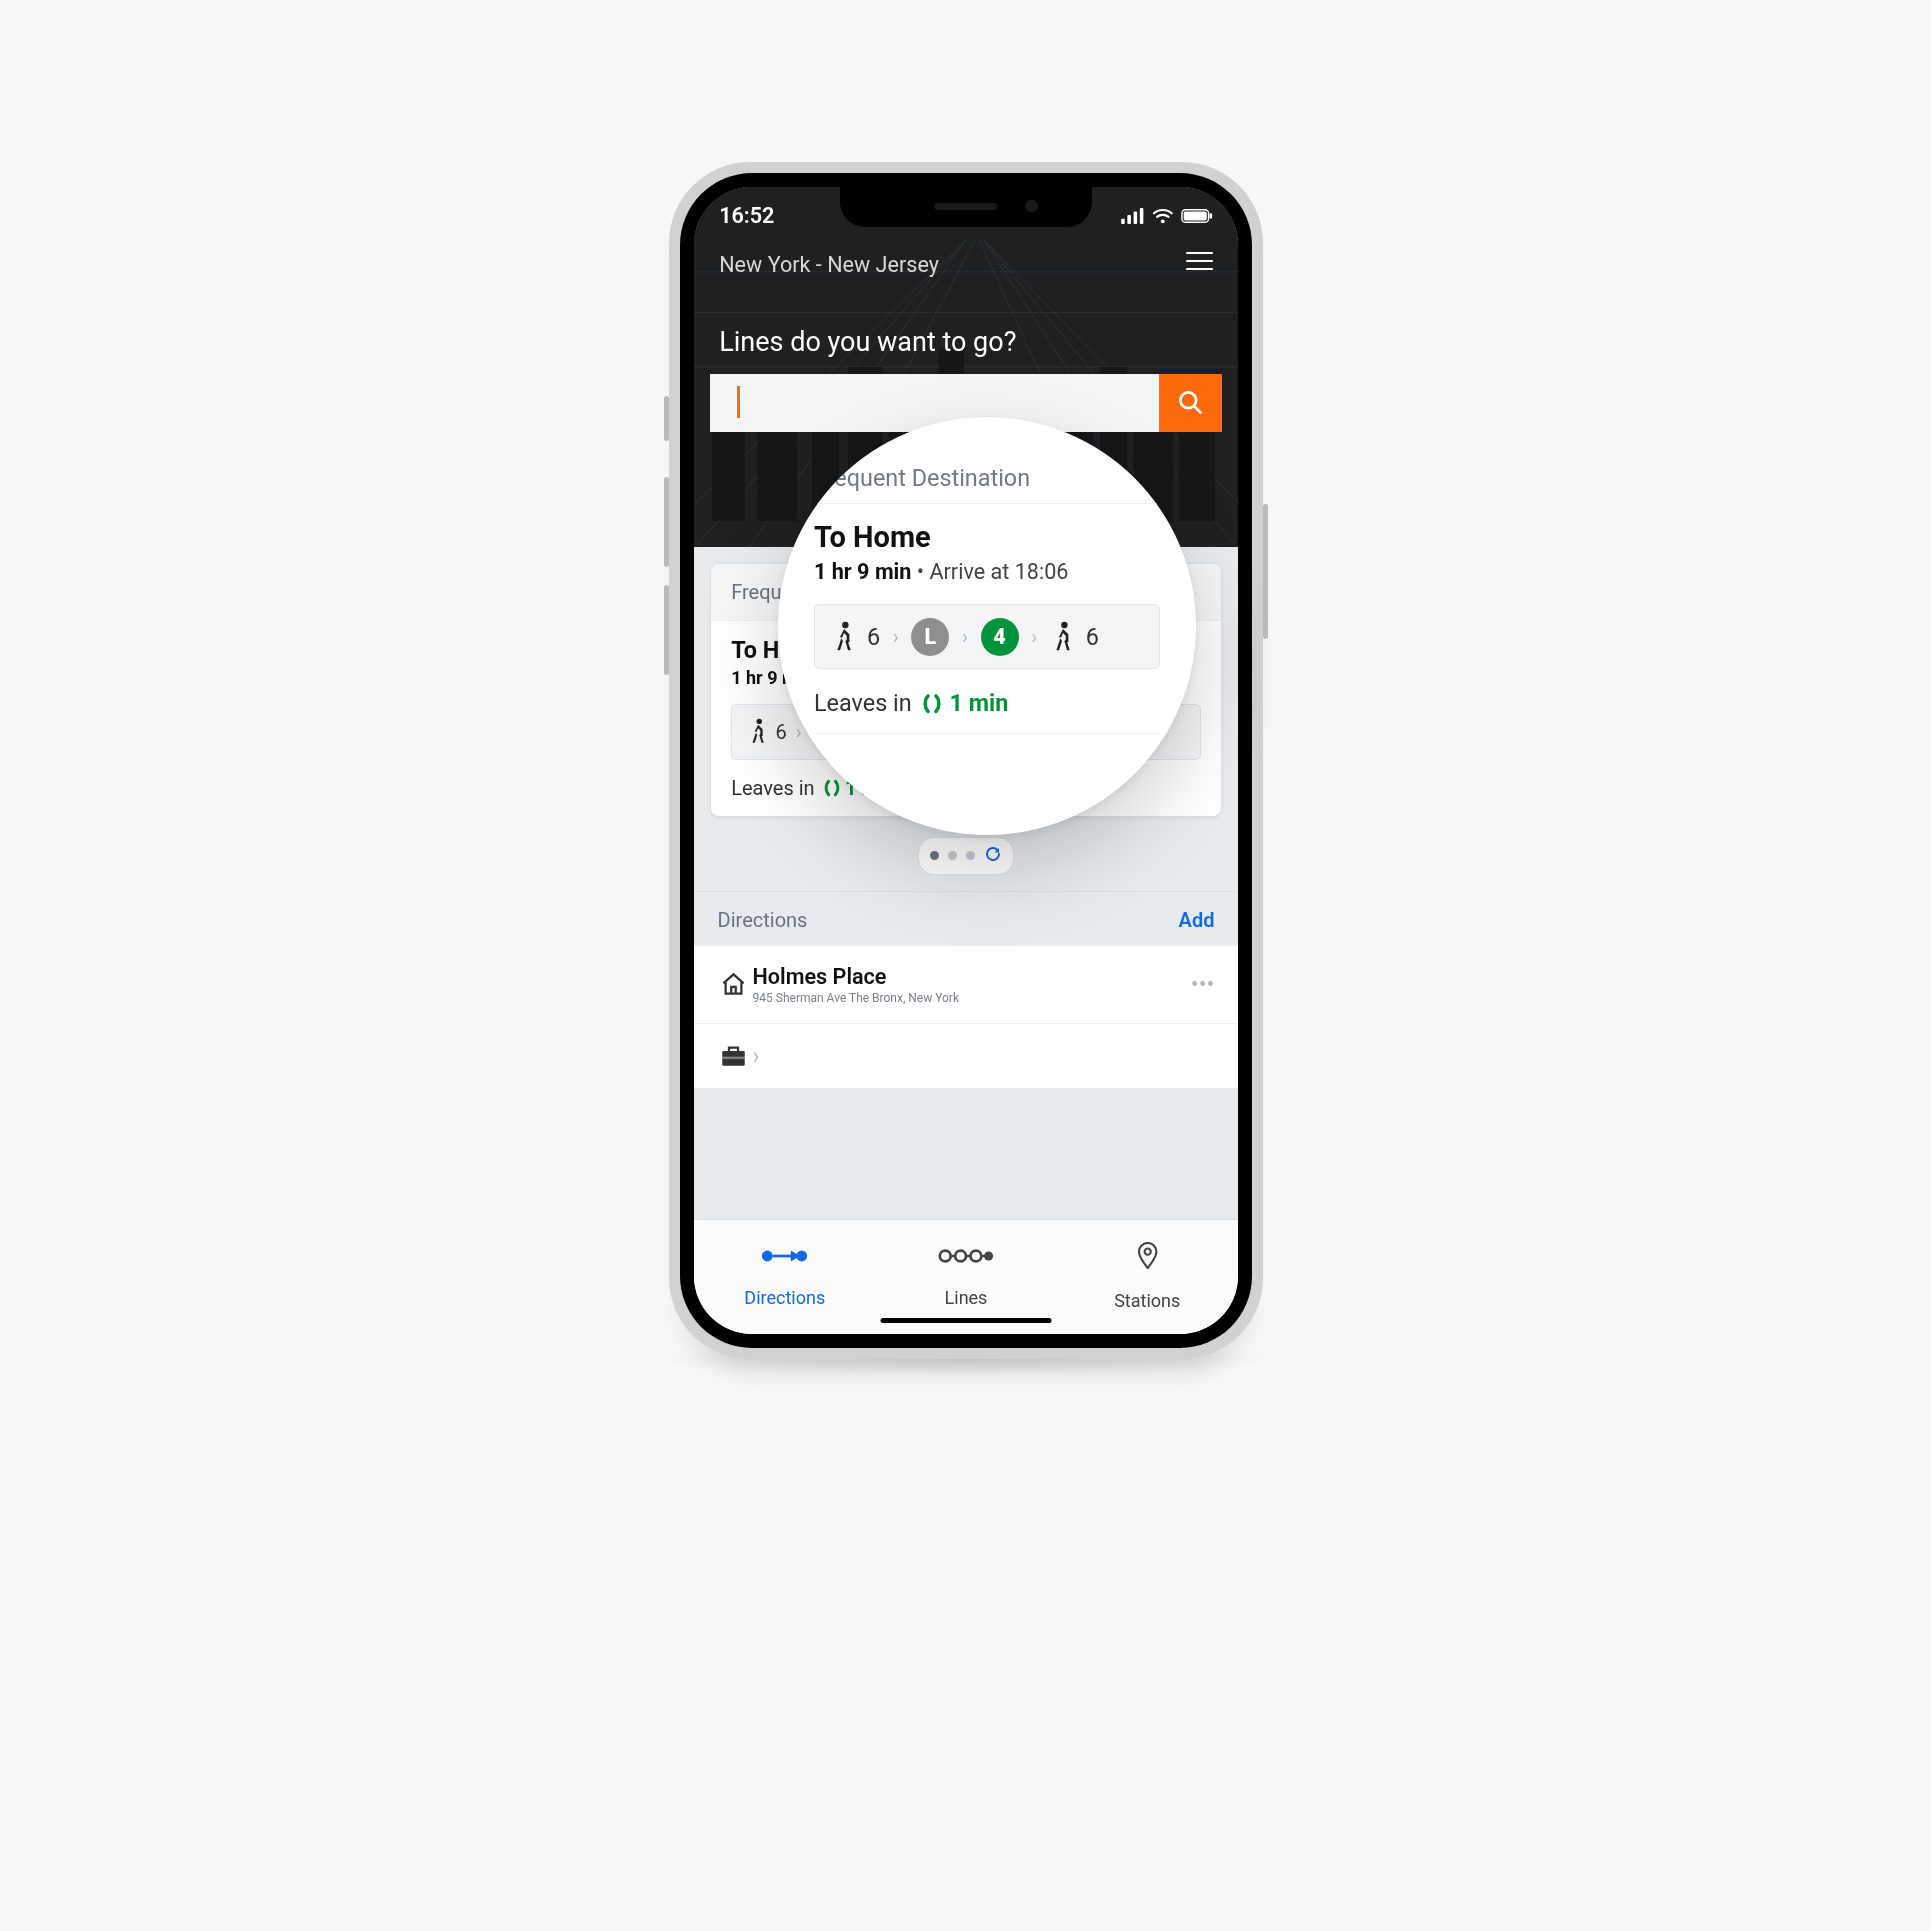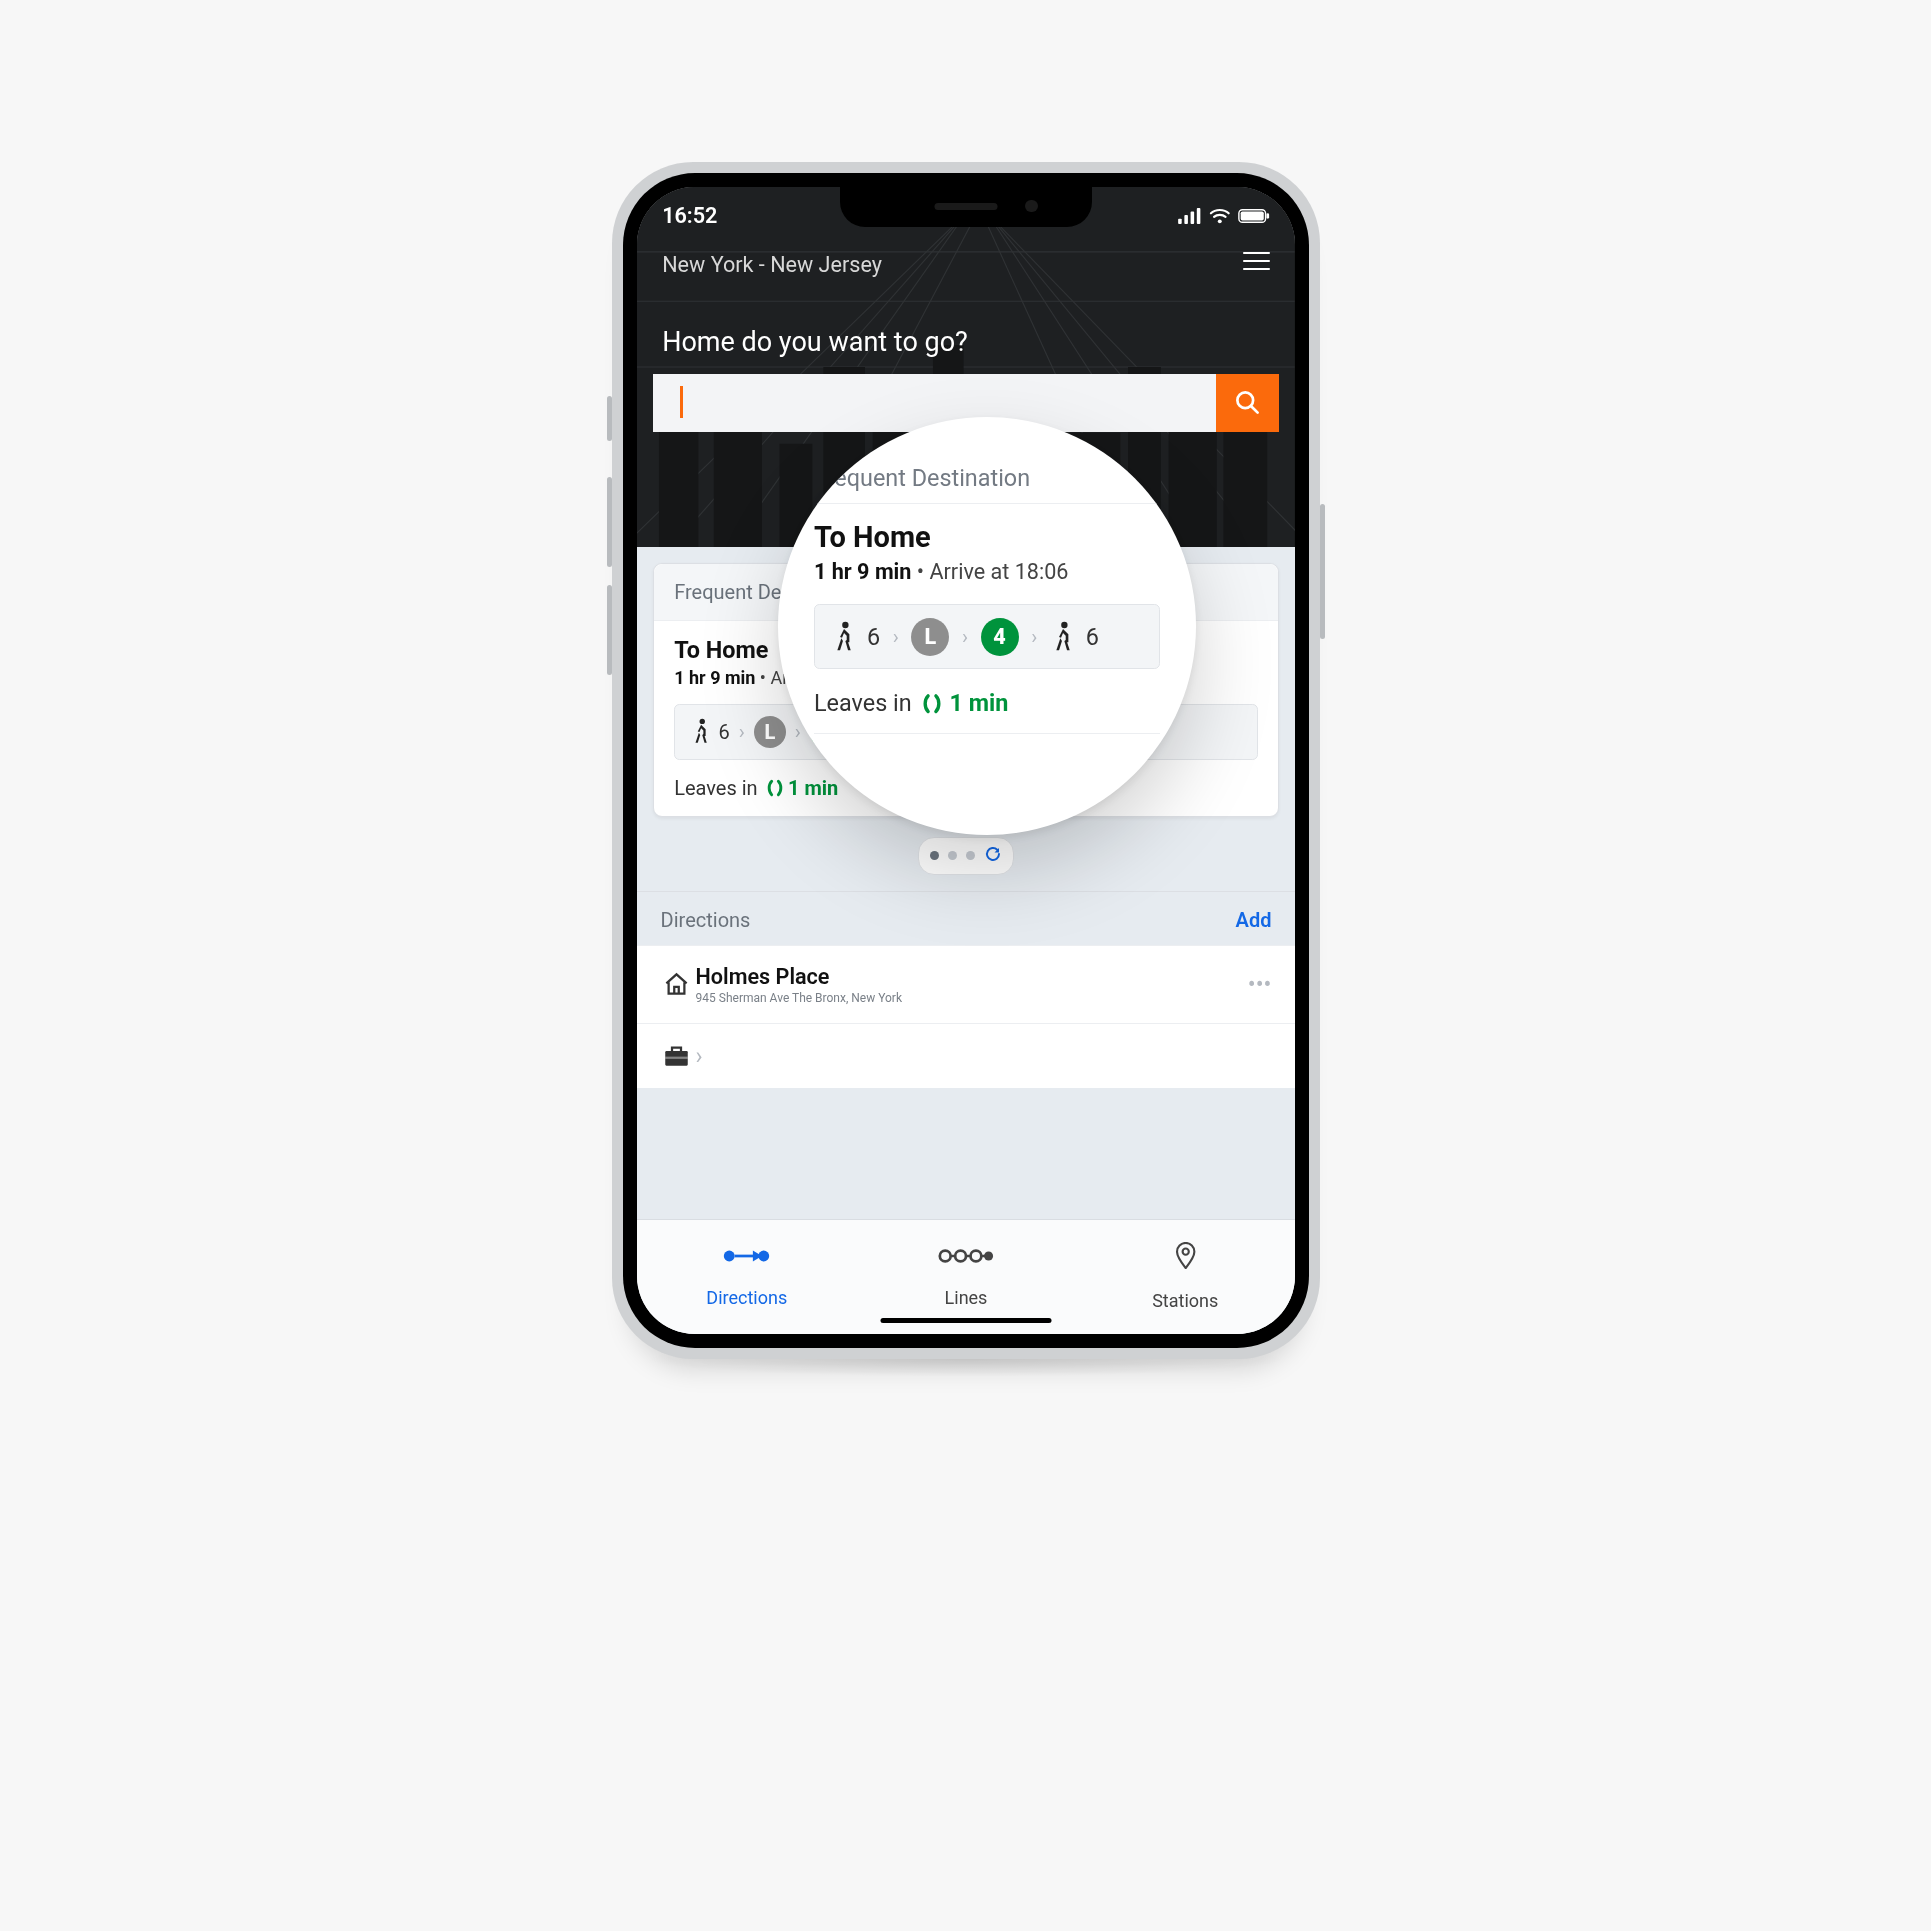--- a/index.html
+++ b/index.html
@@ -21,7 +21,7 @@
     left: 50%;
     top: 162px;
     transform: translateX(-50%);
-    width: 708px;
+    width: 594px;
     height: 1197px;
     background: #cfd1d3;
     border-radius: 81px;

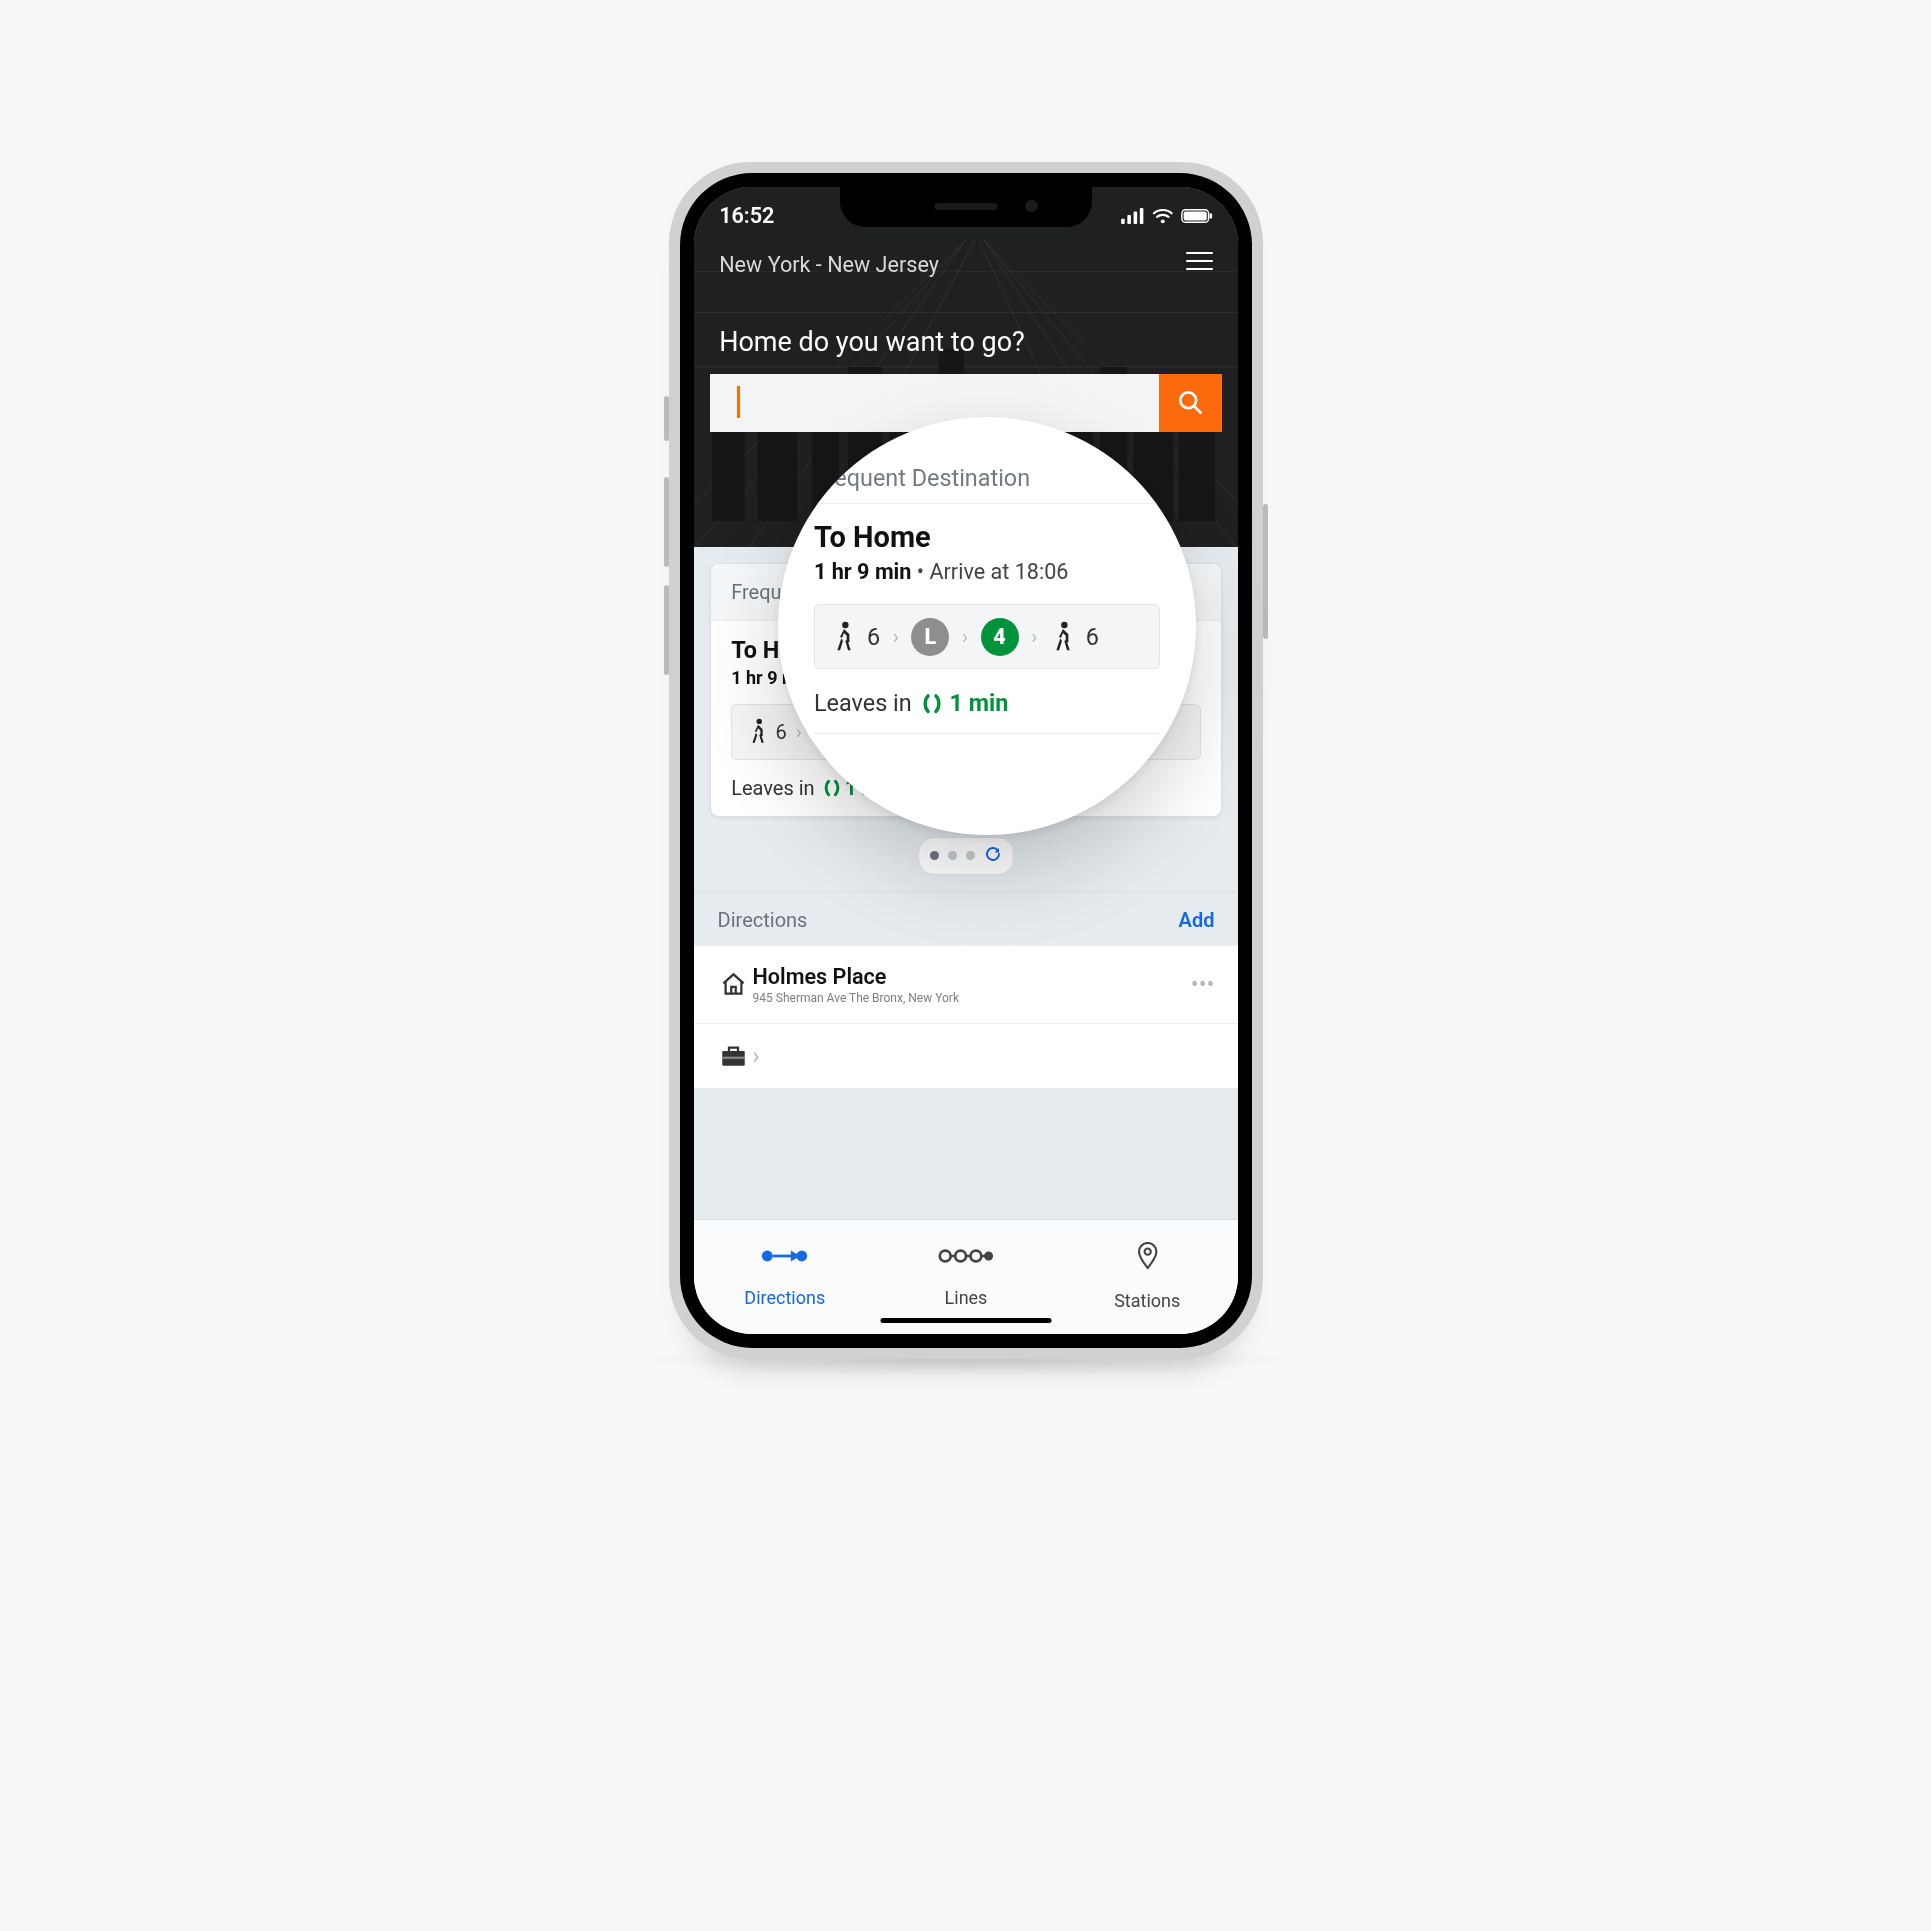--- a/index.html
+++ b/index.html
@@ -402,7 +402,7 @@
             </span>
           </div>
 
-          <div class="hero-prompt">Home do you want to go?</div>
+          <div class="hero-prompt">Lines do you want to go?</div>
 
           <div class="search-row">
             <input class="search-input" placeholder="" style="">

